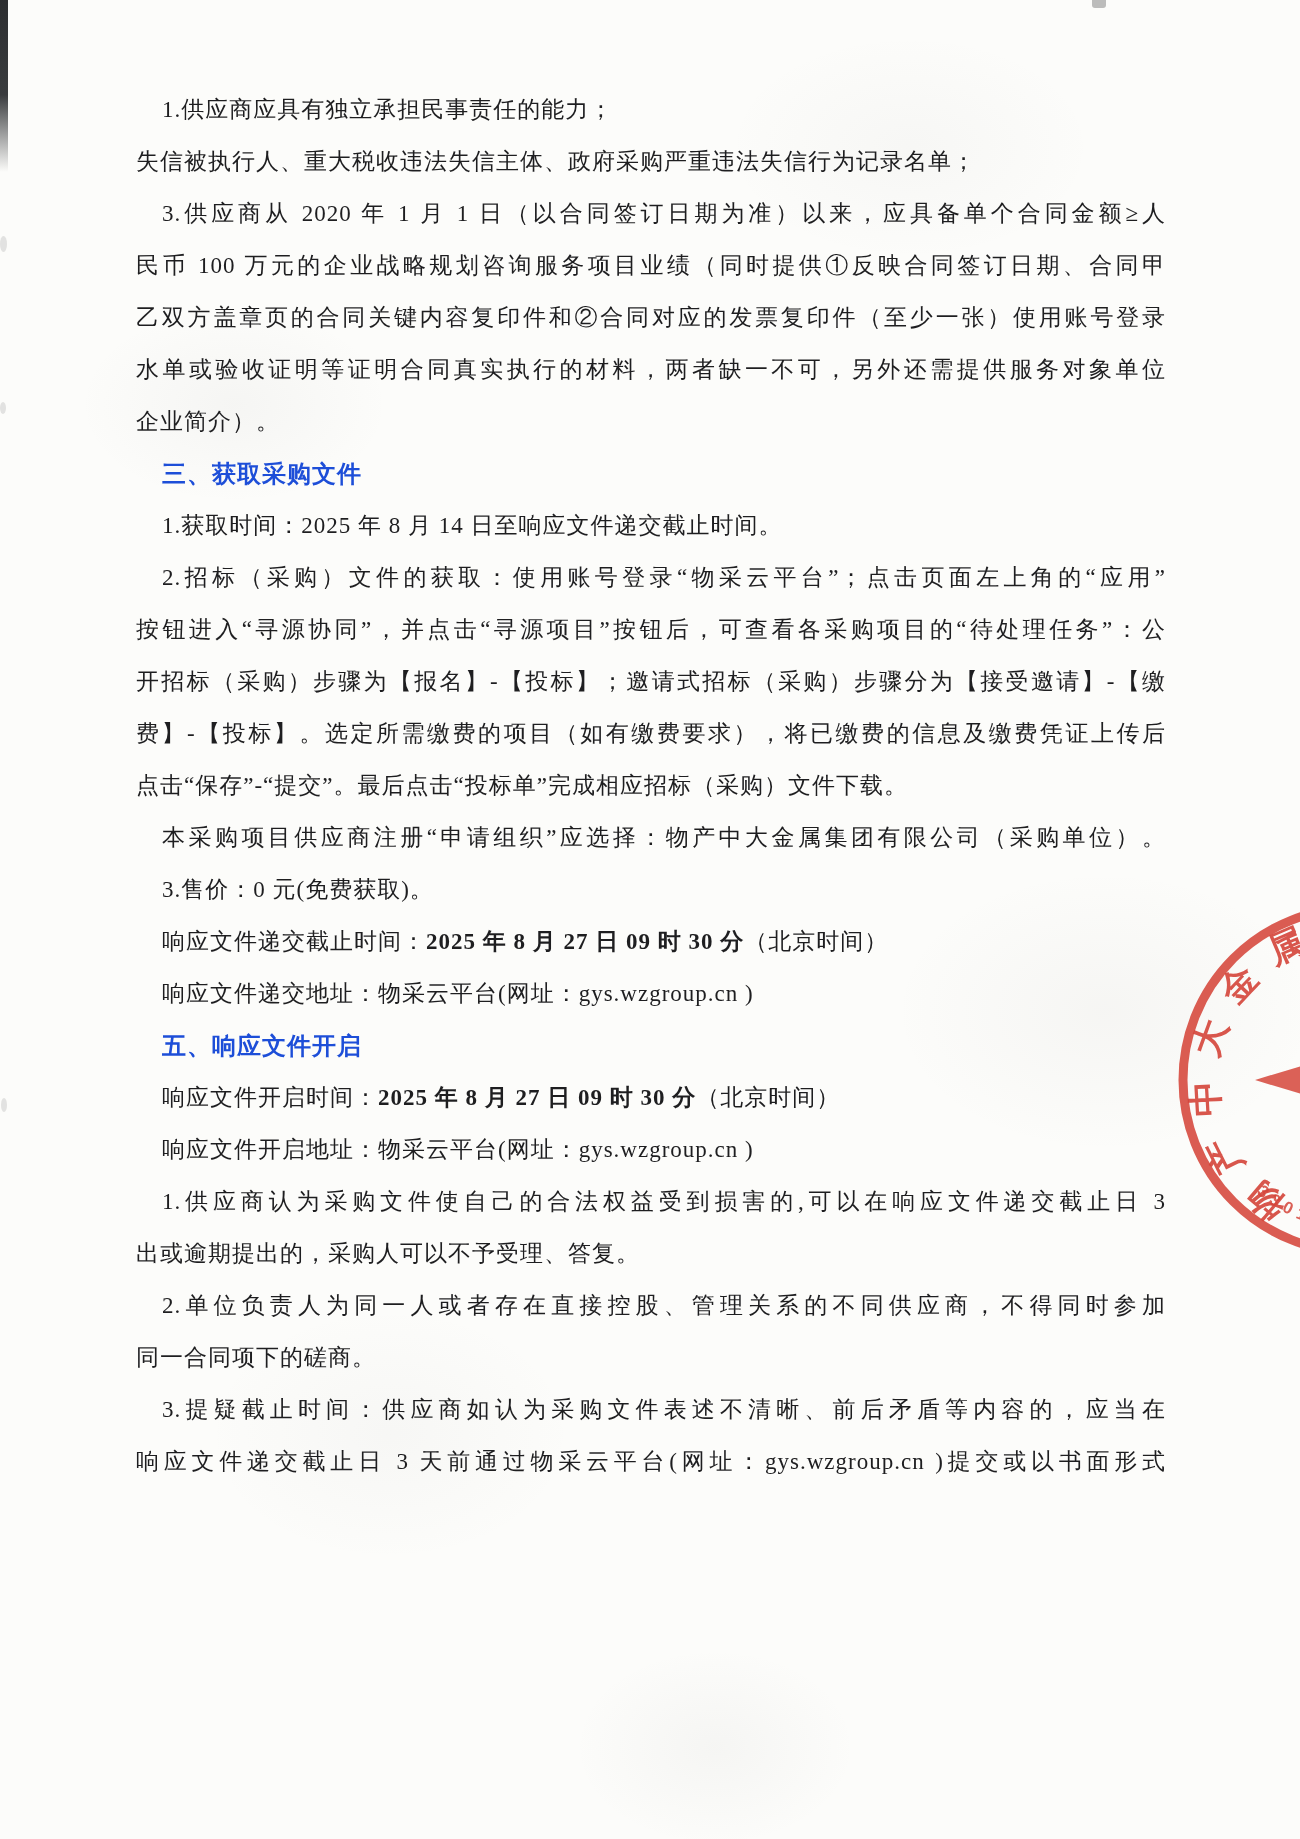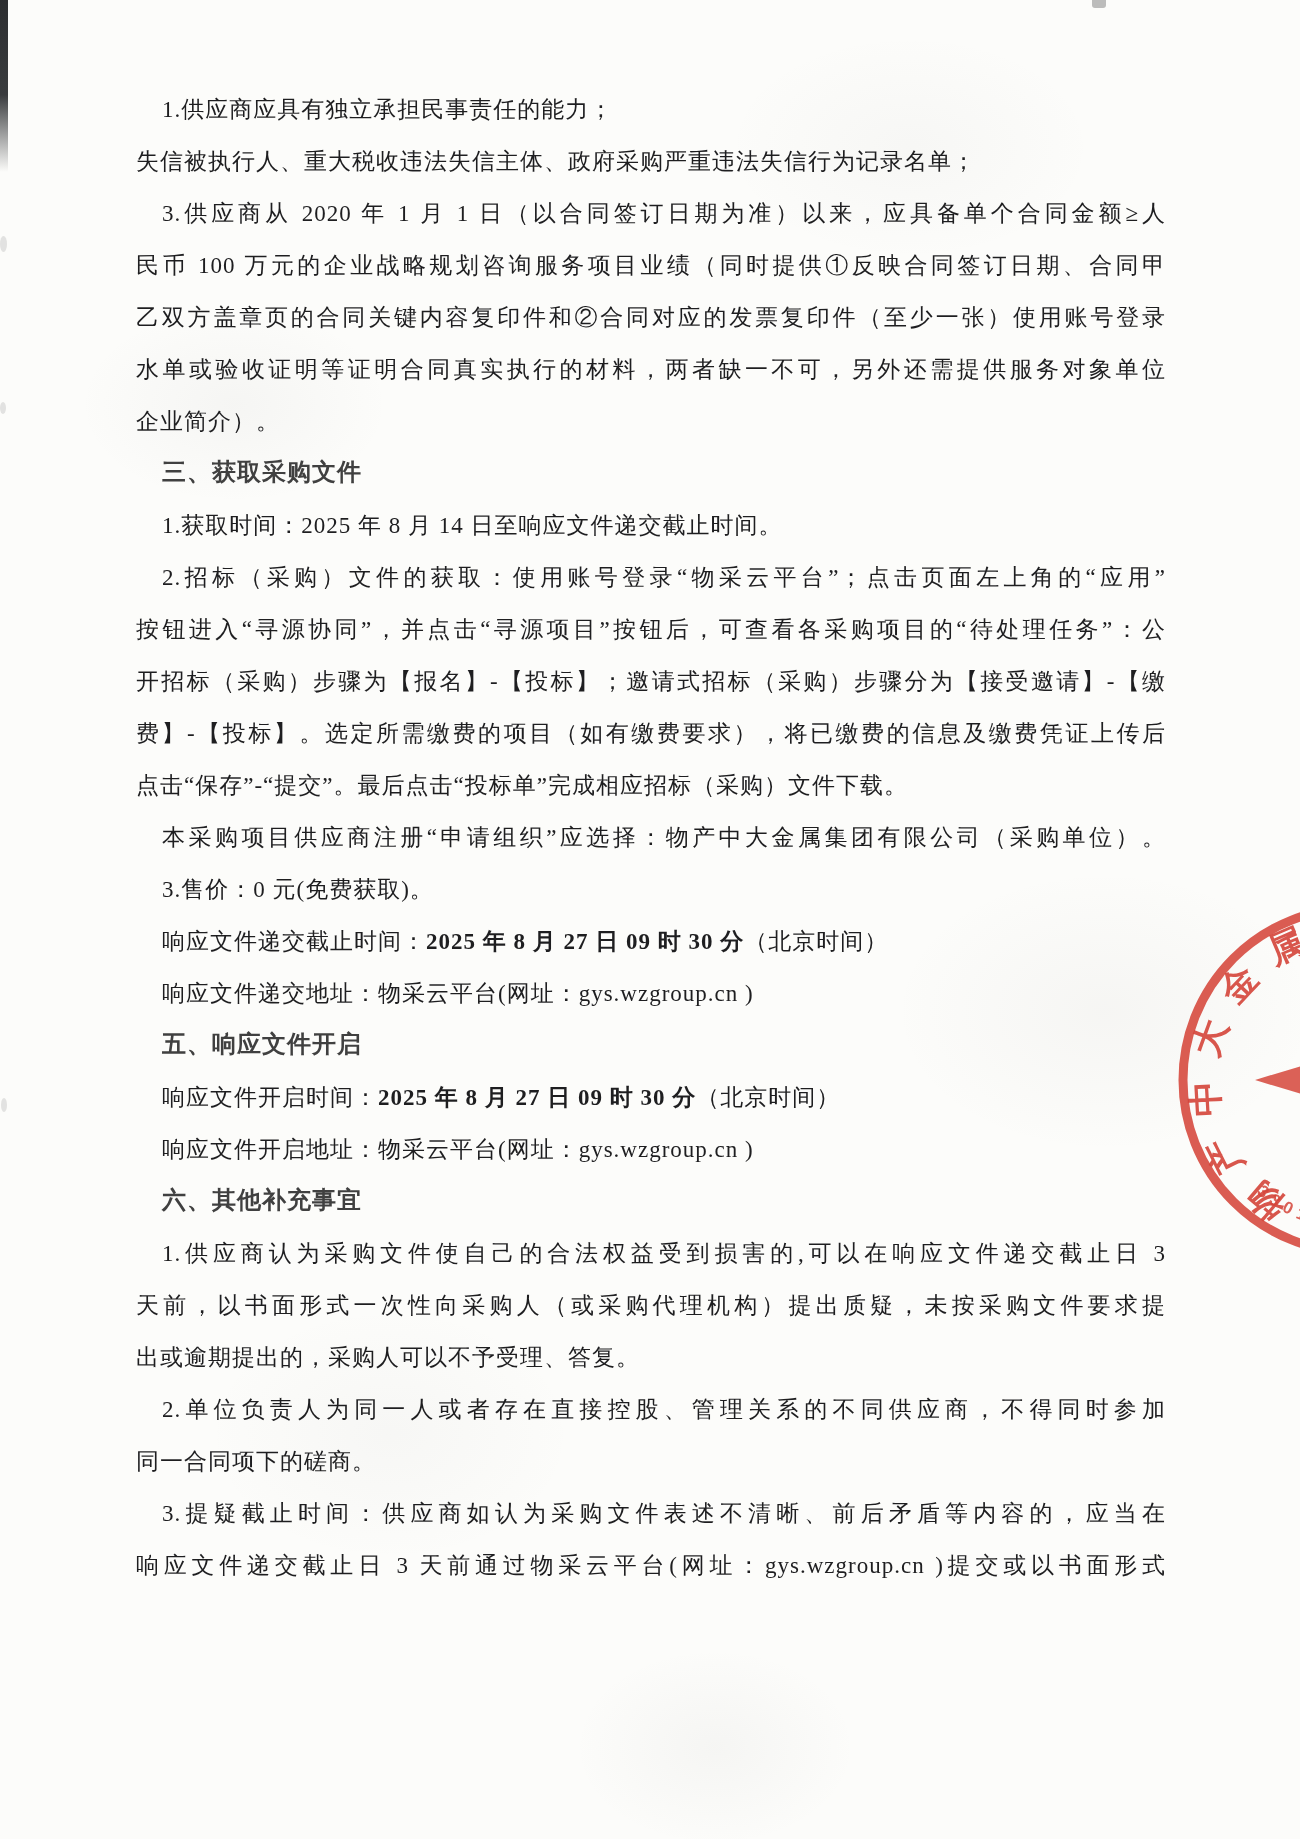--- a/index.html
+++ b/index.html
@@ -30,8 +30,8 @@
   .line.indent{ padding-left:26px; }
   .line.heading{
     font-weight:700; font-size:24px;
-    font-family:Liberation Mono, monospace;
-    color:#404040;
+    font-family:Liberation Serif, serif;
+    color:#1d4ed8;
   }
   .seg-b{ font-weight:700; }
   

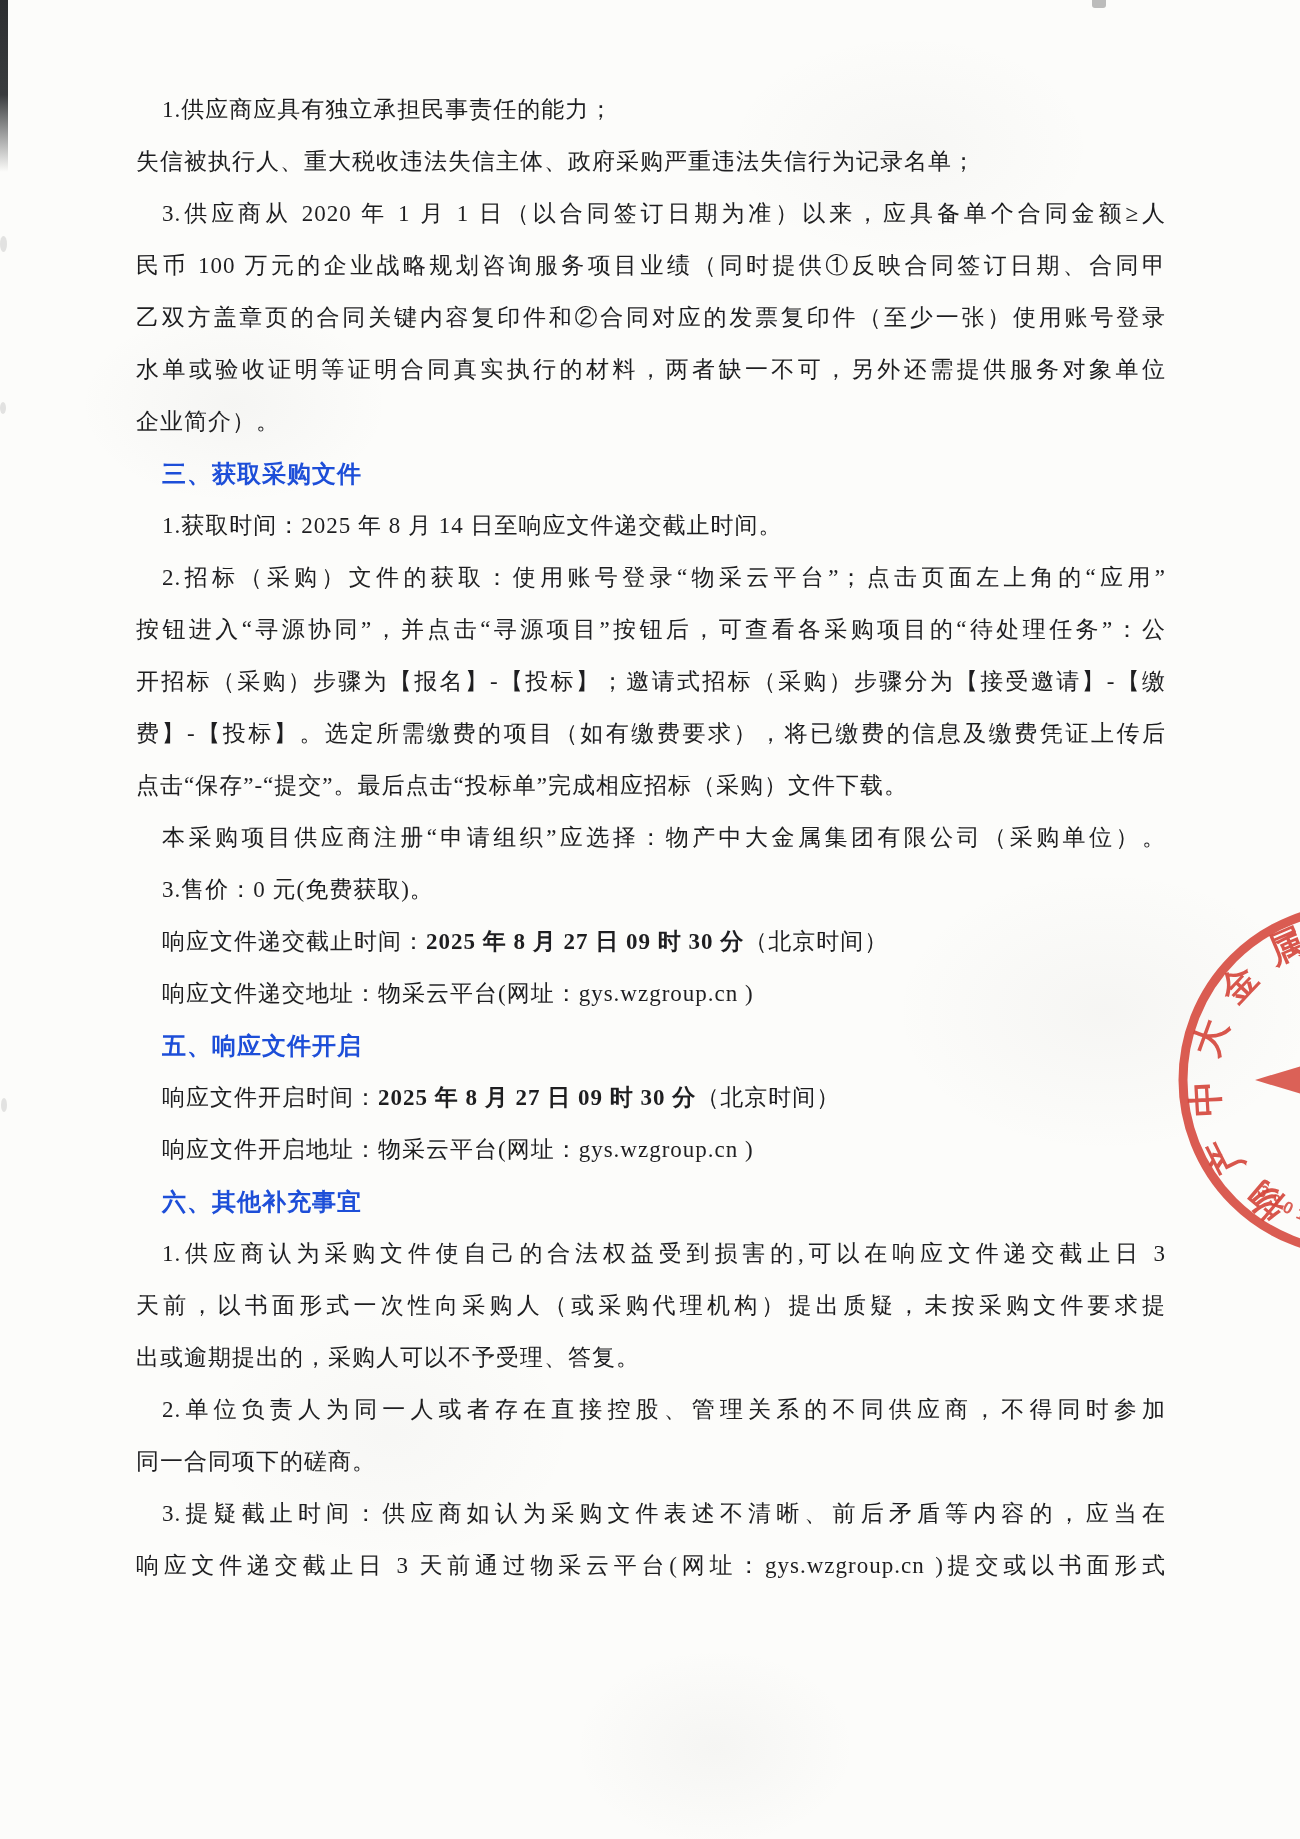--- a/index.html
+++ b/index.html
@@ -93,7 +93,6 @@
     <div class="line indent heading"><span class="seg-b">五、响应文件开启</span></div>
     <div class="line indent"><span>响应文件开启时间：</span><span class="seg-b">2025 年 8 月 27 日 09 时 30 分</span><span>（北京时间）</span></div>
     <div class="line indent"><span>响应文件开启地址：物采云平台(网址：gys.wzgroup.cn )</span></div>
-    <div class="line indent heading"><span class="seg-b">六、其他补充事宜</span></div>
     <div class="line indent justify"><span>1.供应商认为采购文件使自己的合法权益受到损害的,可以在响应文件递交截止日 3</span></div>
     <div class="line justify"><span>天前，以书面形式一次性向采购人（或采购代理机构）提出质疑，未按采购文件要求提</span></div>
     <div class="line"><span>出或逾期提出的，采购人可以不予受理、答复。</span></div>

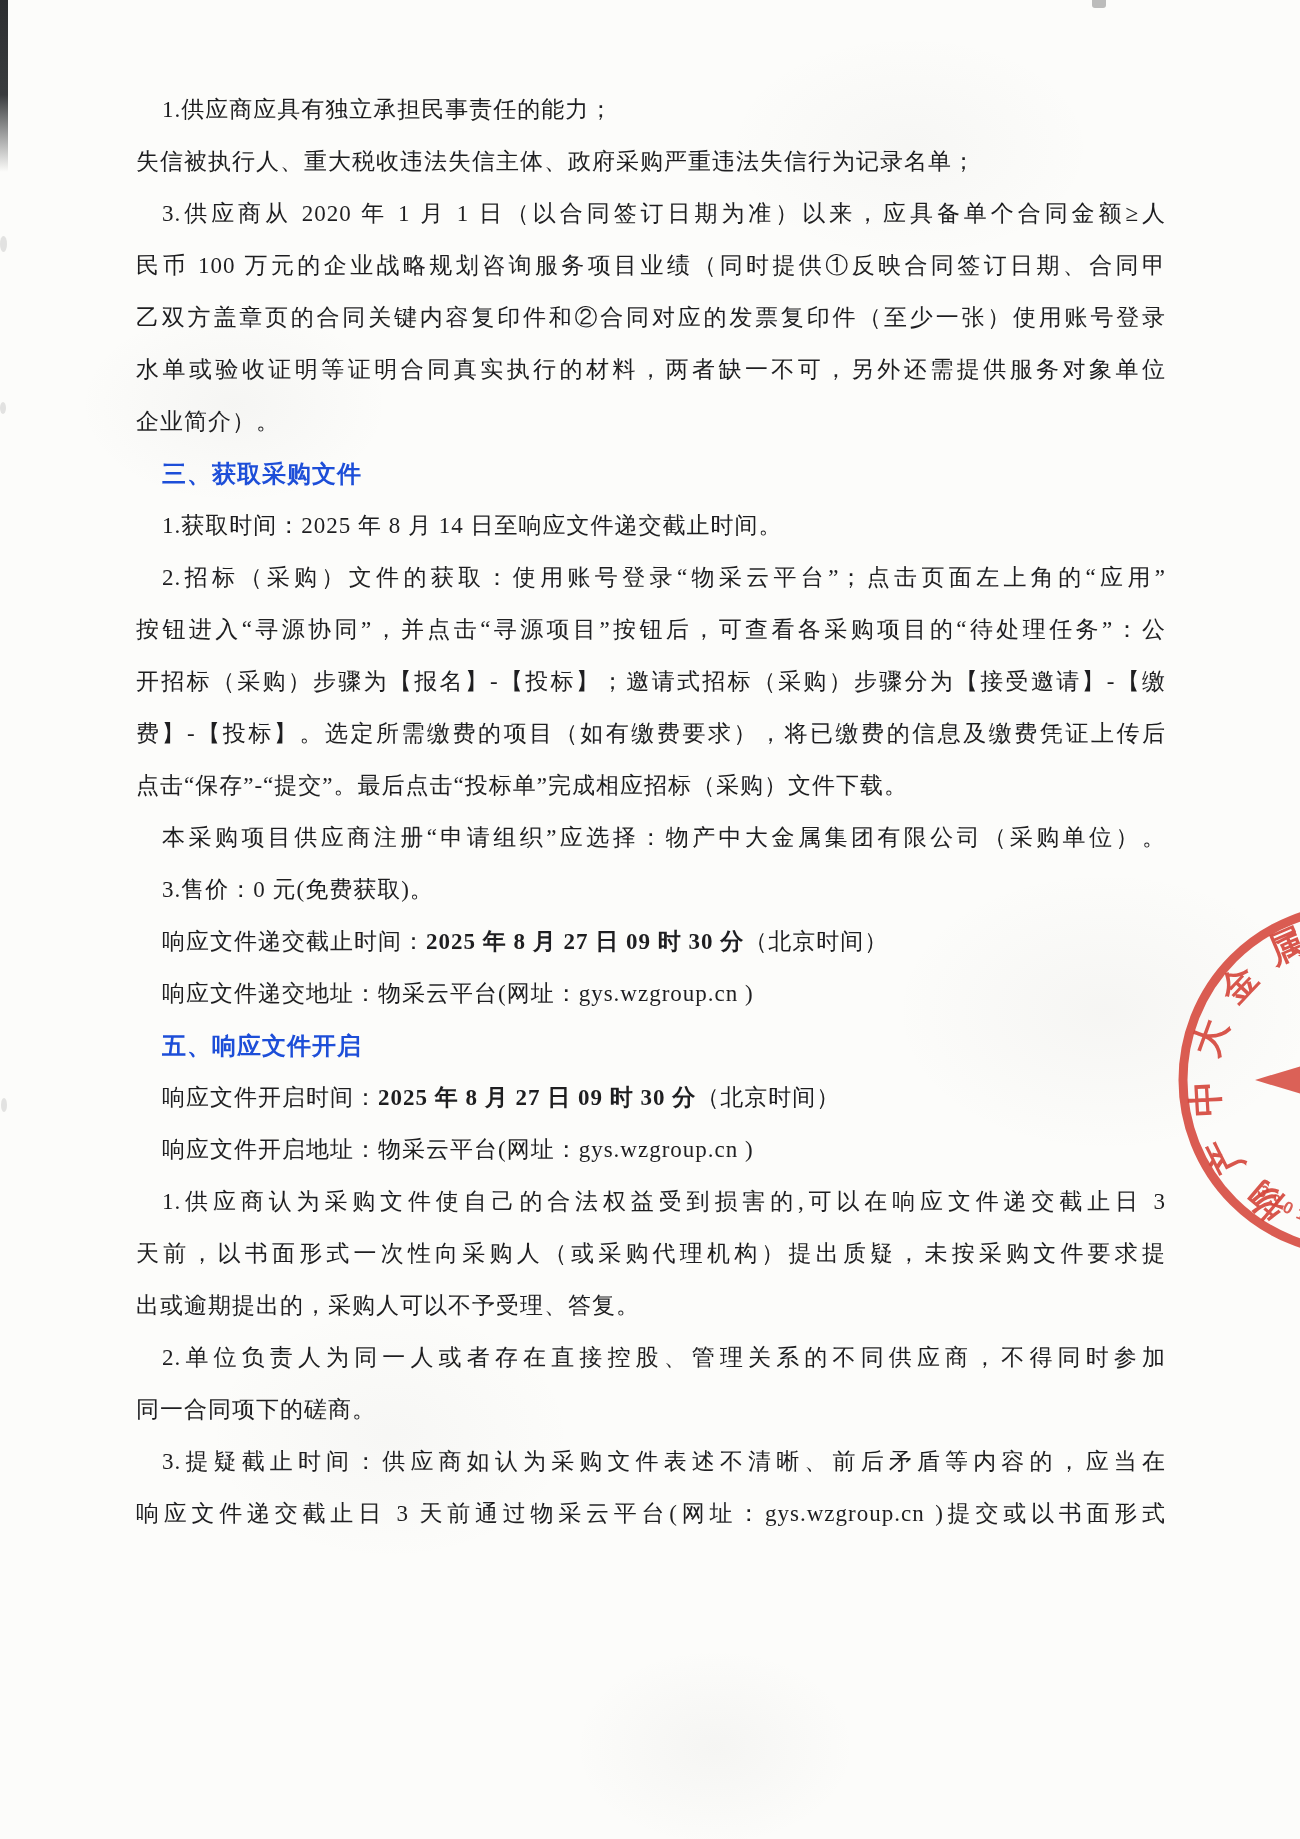--- a/index.html
+++ b/index.html
@@ -94,7 +94,6 @@
     <div class="line indent"><span>响应文件开启时间：</span><span class="seg-b">2025 年 8 月 27 日 09 时 30 分</span><span>（北京时间）</span></div>
     <div class="line indent"><span>响应文件开启地址：物采云平台(网址：gys.wzgroup.cn )</span></div>
     <div class="line indent justify"><span>1.供应商认为采购文件使自己的合法权益受到损害的,可以在响应文件递交截止日 3</span></div>
-    <div class="line justify"><span>天前，以书面形式一次性向采购人（或采购代理机构）提出质疑，未按采购文件要求提</span></div>
     <div class="line"><span>出或逾期提出的，采购人可以不予受理、答复。</span></div>
     <div class="line indent justify"><span>2.单位负责人为同一人或者存在直接控股、管理关系的不同供应商，不得同时参加</span></div>
     <div class="line"><span>同一合同项下的磋商。</span></div>

